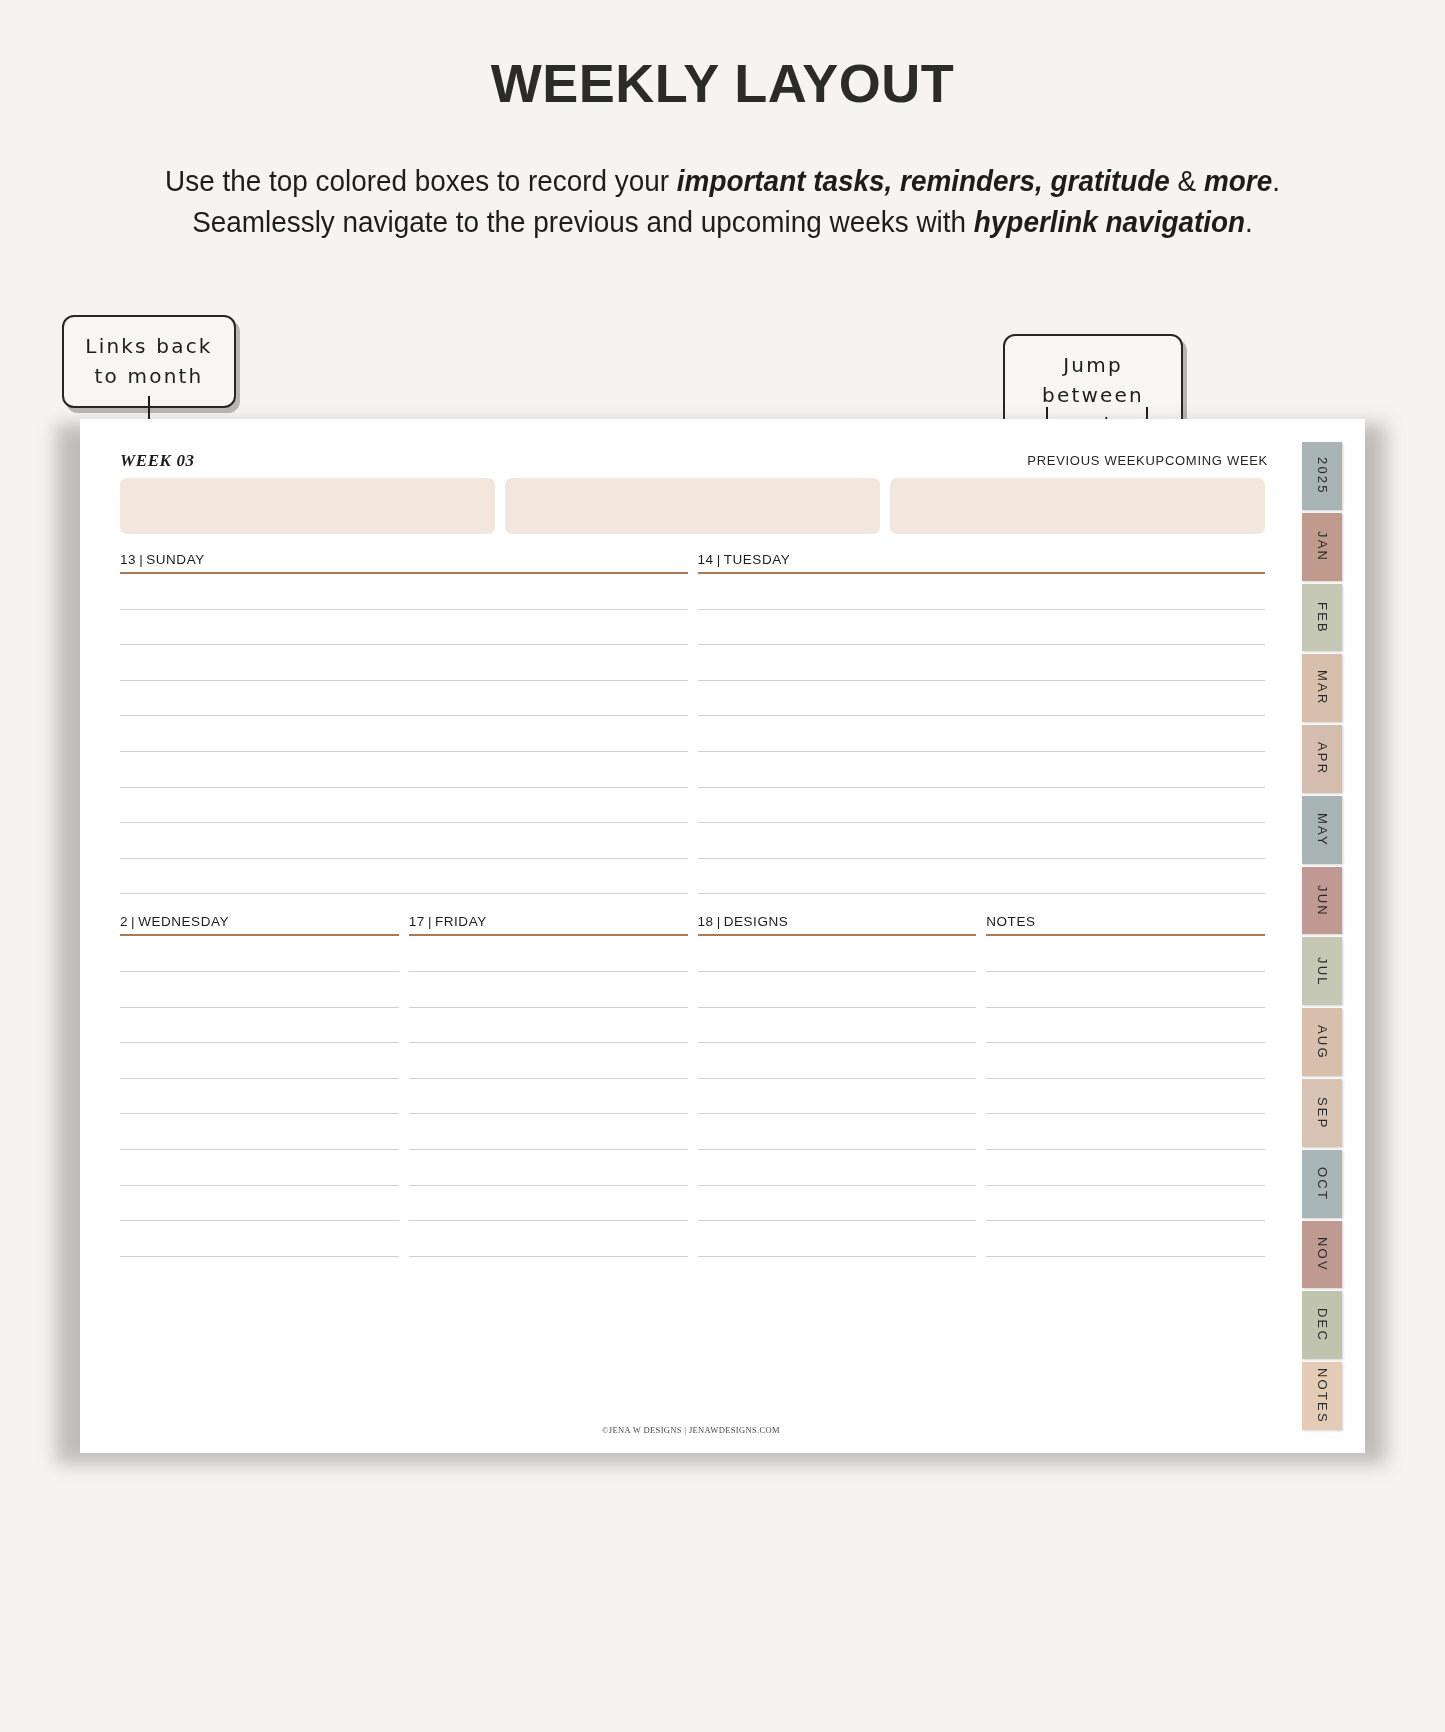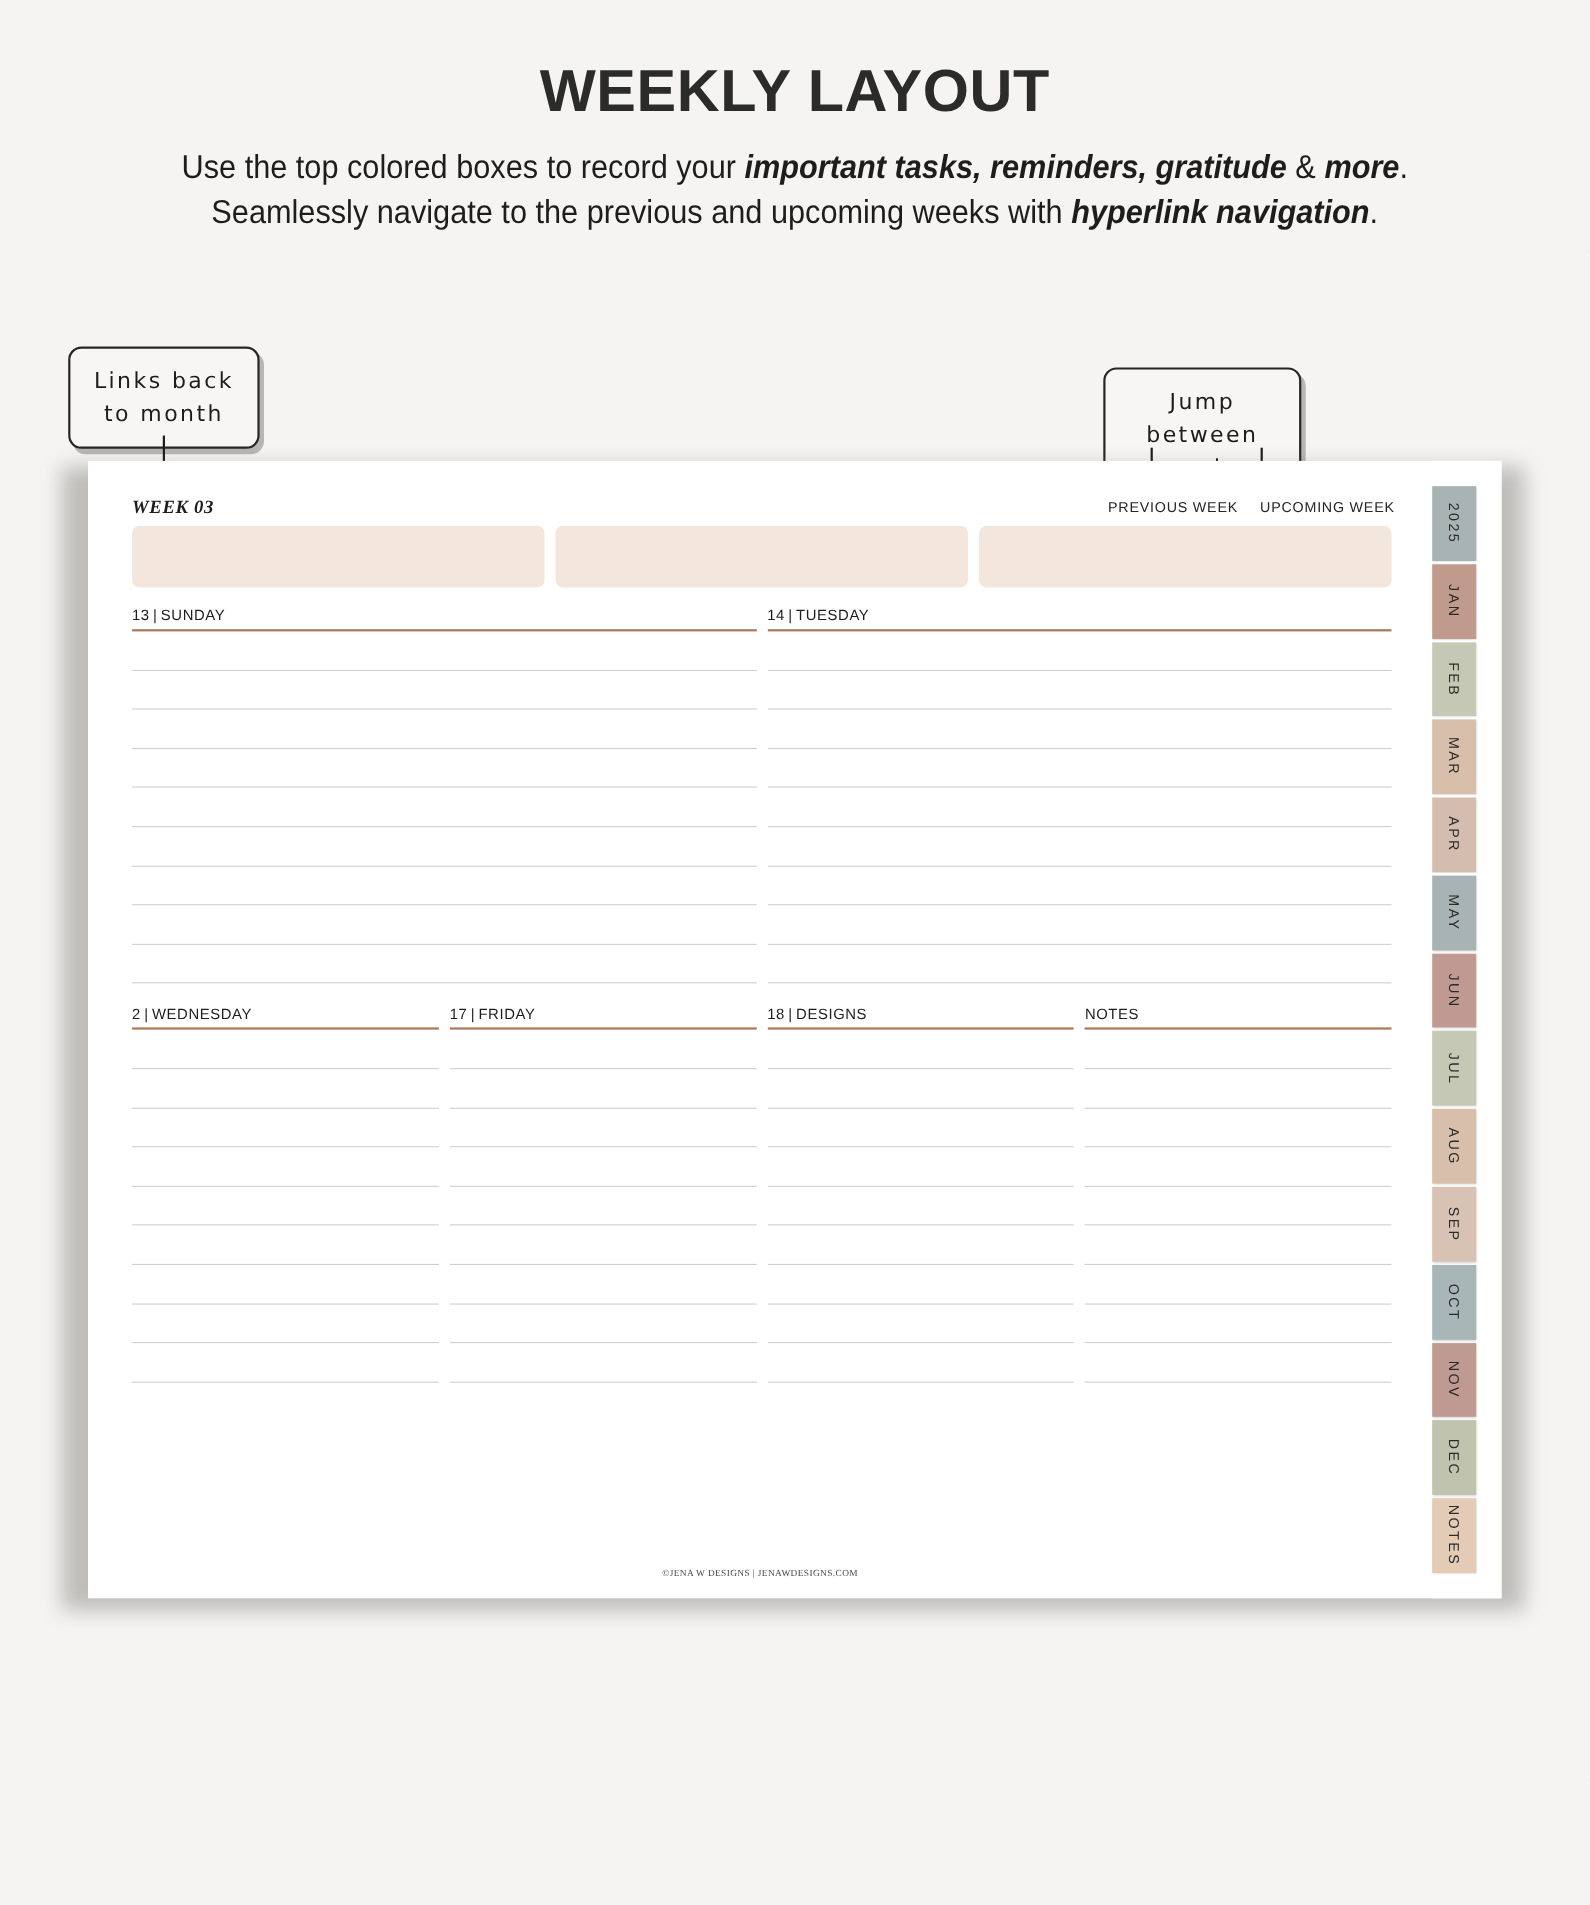--- a/index.html
+++ b/index.html
@@ -30,7 +30,7 @@
   }
   .subtitle-block {
     position: absolute;
-    top: 132px;
+    top: 160px;
     left: 0;
     width: 1445px;
     text-align: center;

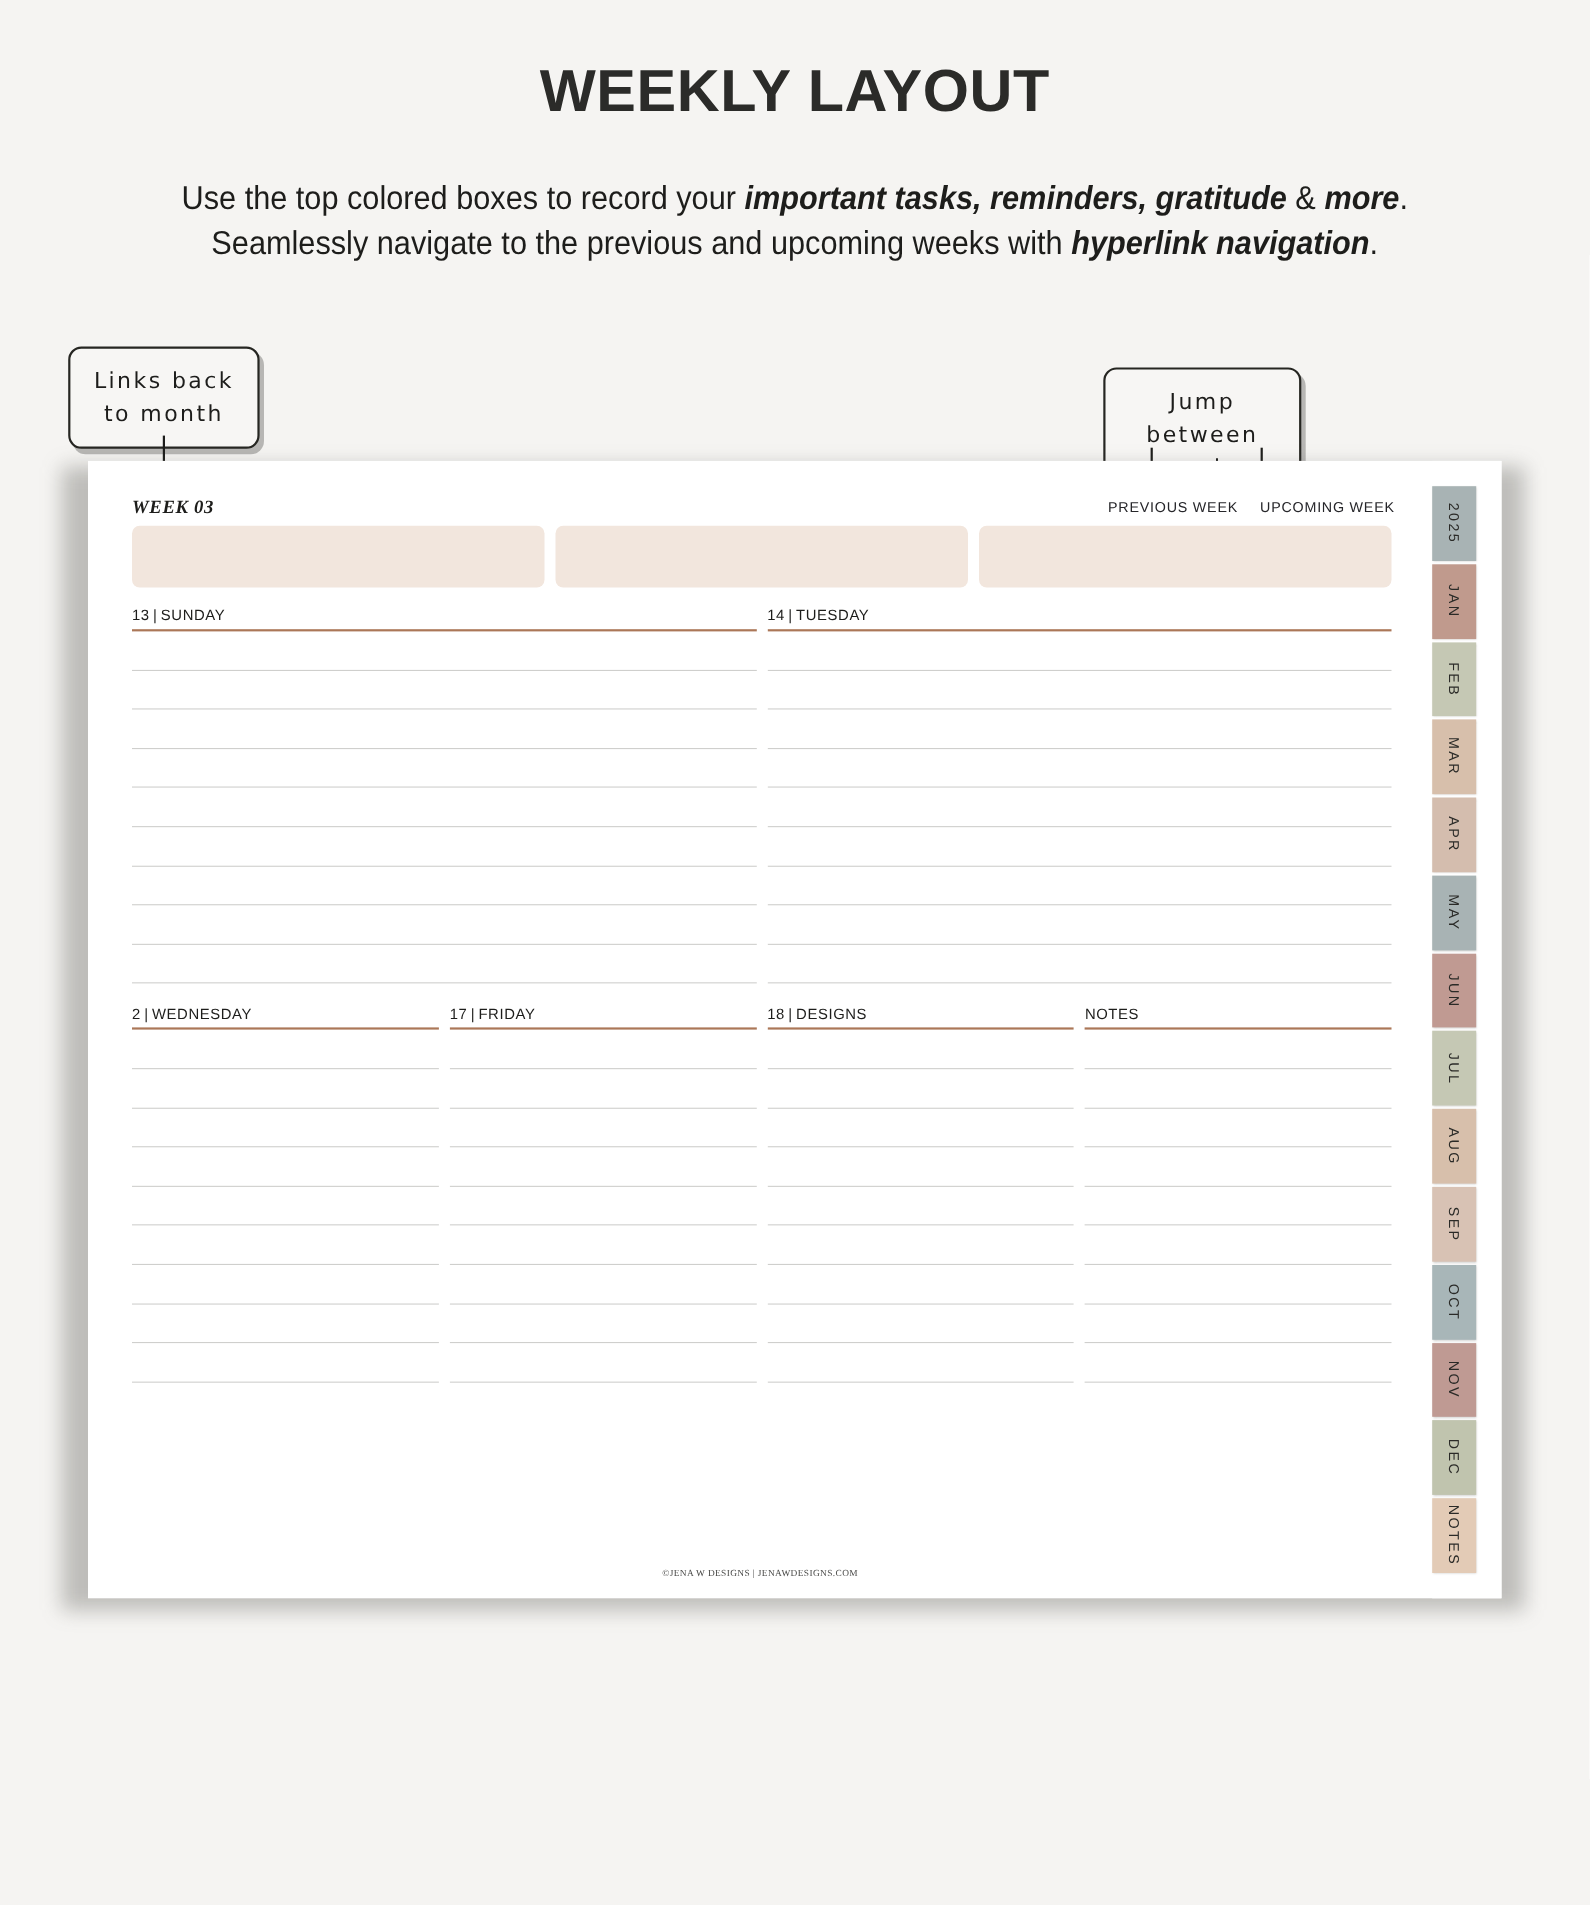--- a/index.html
+++ b/index.html
@@ -153,7 +153,7 @@
     right: 34px;
     top: 34px;
     display: flex;
-    gap: 20px;
+    gap: 0;
     font-family: "Liberation Sans Narrow", "Liberation Sans", sans-serif;
     font-size: 13px;
     letter-spacing: 0.7px;

